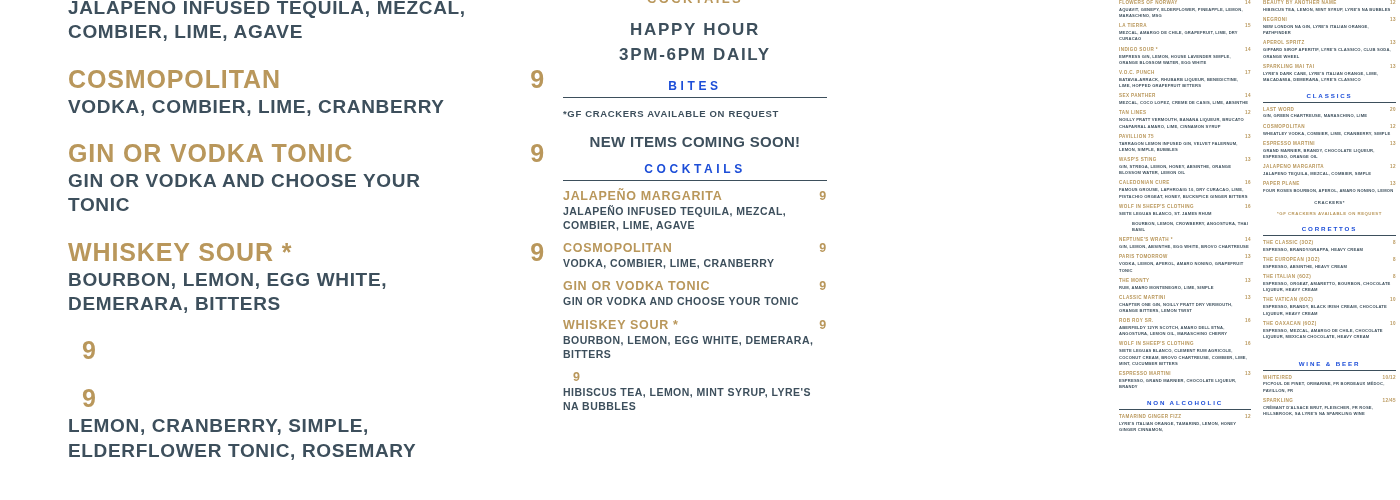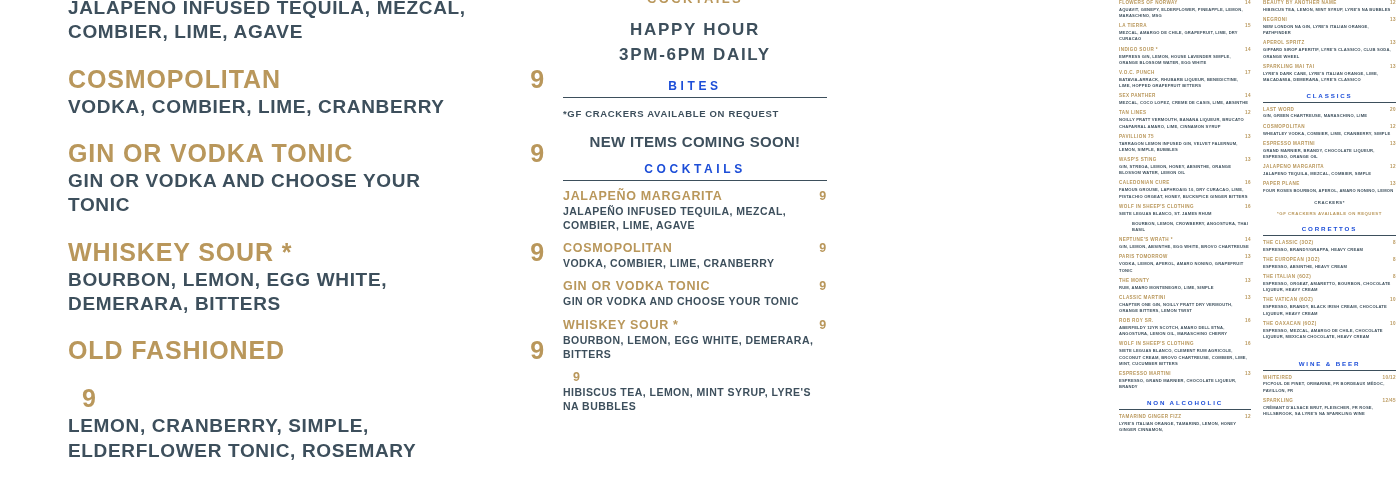--- a/index.html
+++ b/index.html
@@ -140,7 +140,6 @@
         </div>
         <div class="xl-item">
           <div class="xl-head">
-            <span class="nm">OLD FASHIONED</span>
             <span class="pr">9</span>
           </div>
         </div>

